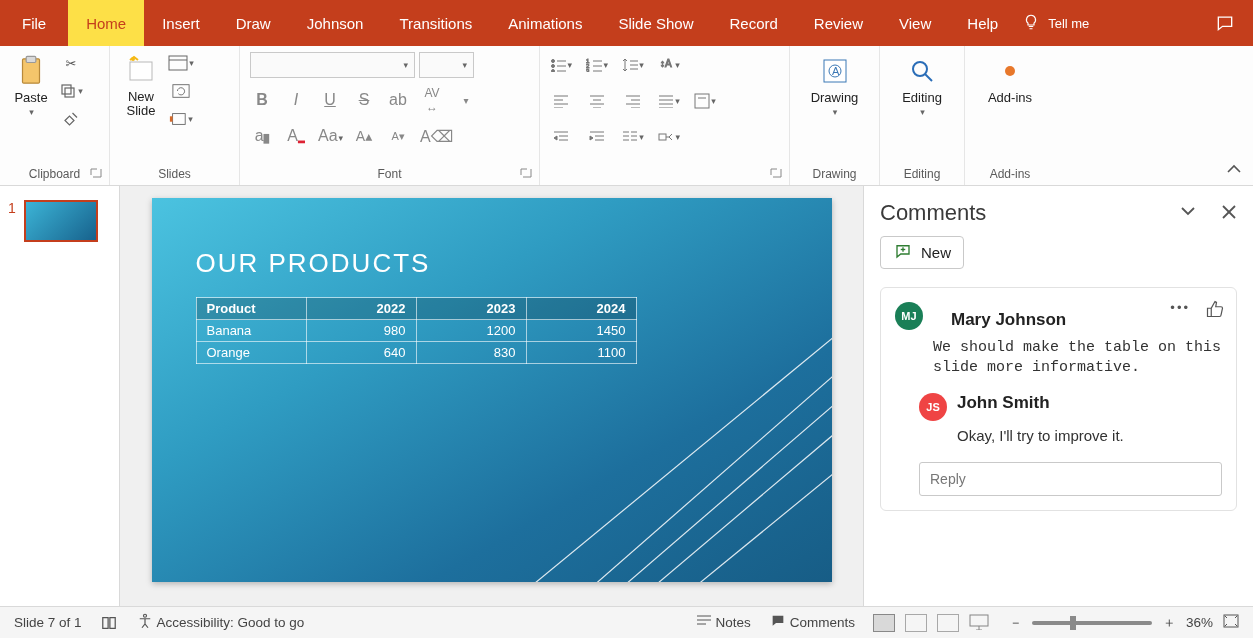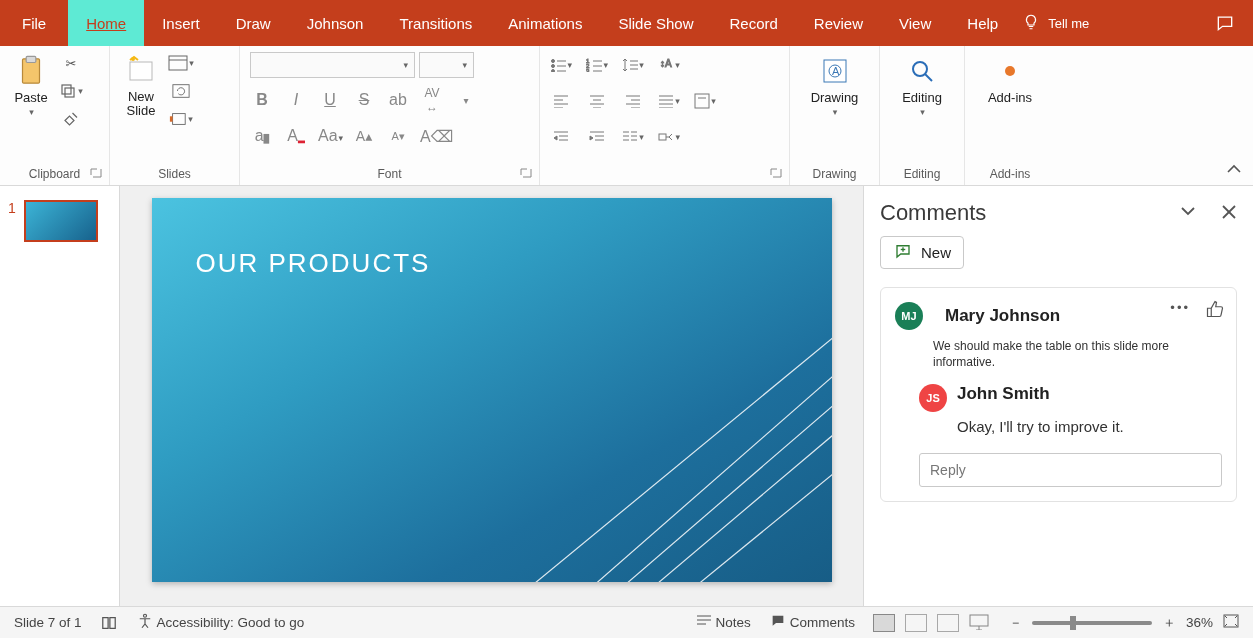--- a/index.html
+++ b/index.html
@@ -9,7 +9,7 @@
   .menubar { height: 46px; background: #c43e1c; display: flex; align-items: stretch; color: #fff; padding: 0 0 0 0; position: relative; }
   .menubar .tab { padding: 0 18px; display: flex; align-items: center; font-size: 15px; cursor: pointer; }
   .menubar .tab.file { padding: 0 22px; }
-  .menubar .tab.active { background: #5eead4; color: #c43e1c; text-decoration: underline; }
+  .menubar .tab.active { background: #fde047; color: #c43e1c; }
   .tellme-wrap { display: flex; align-items: center; gap: 8px; margin-left: 6px; }
   .menubar .right-icon { position: absolute; right: 18px; top: 0; bottom: 0; display: flex; align-items: center; }
 

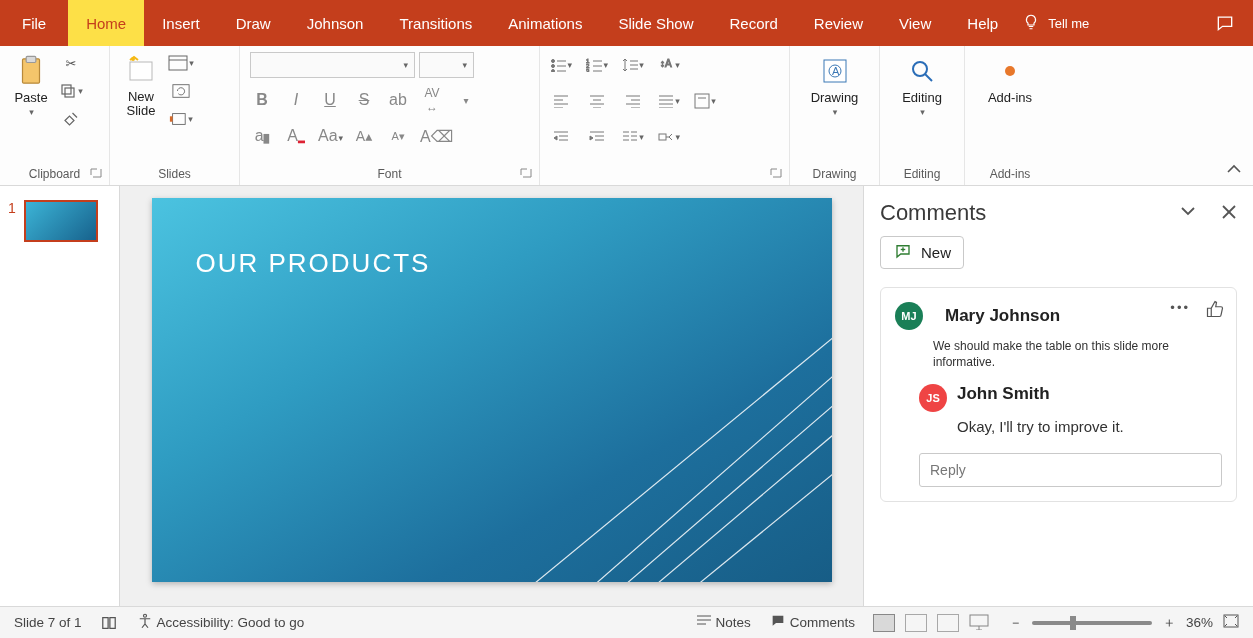--- a/index.html
+++ b/index.html
@@ -424,6 +424,30 @@
   <div class="slide-area">
     <div class="slide">
       <div class="slide-title">OUR PRODUCTS</div>
+      <table class="ptable">
+        <thead>
+            <tr>
+          <th class="col-p">Product</th>
+          <th class="col-n num">2022</th>
+          <th class="col-n num">2023</th>
+          <th class="col-n num">2024</th>
+        </tr>
+          </thead>
+        <tbody>
+          <tr>
+            <td>Banana</td>
+            <td class="num">980</td>
+            <td class="num">1200</td>
+            <td class="num">1450</td>
+          </tr>
+          <tr>
+            <td>Orange</td>
+            <td class="num">640</td>
+            <td class="num">830</td>
+            <td class="num">1100</td>
+          </tr>
+        </tbody>
+      </table>
       <svg class="slide-lines" viewBox="0 0 360 300">
         <line x1="40" y1="300" x2="360" y2="20"></line>
         <line x1="70" y1="300" x2="360" y2="50"></line>

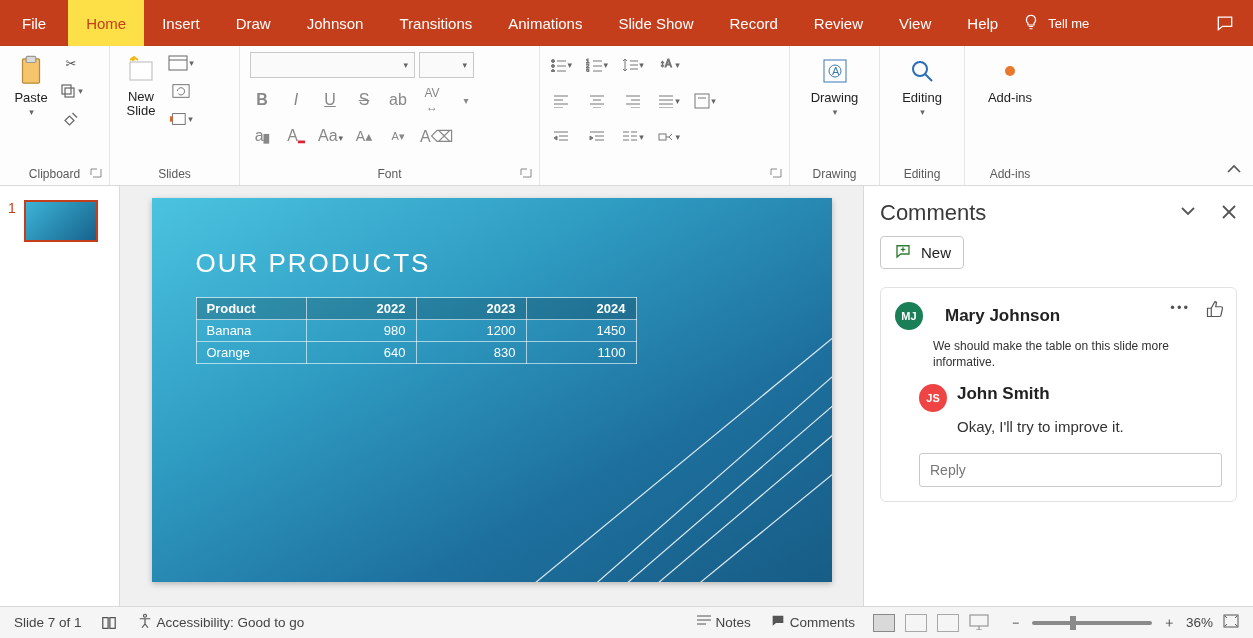--- a/index.html
+++ b/index.html
@@ -66,7 +66,7 @@
   .head-ctrls { display: flex; gap: 24px; color: #555; }
   .new-btn { display: inline-flex; align-items: center; gap: 8px; border: 1px solid #c9c9c9; border-radius: 4px; padding: 5px 12px; font-size: 15px; cursor: pointer; }
   .thread { border: 1px solid #e2e2e2; border-radius: 6px; padding: 14px 14px; margin-top: 18px; position: relative; }
-  .c-head { display: flex; align-items: center; gap: 22px; }
+  .c-head { display: flex; align-items: flex-end; gap: 28px; }
   .avatar { width: 28px; height: 28px; border-radius: 50%; display: flex; align-items: center; justify-content: center; color: #fff; font-size: 11px; font-weight: 600; }
   .c-body { margin: 8px 0 14px 38px; font-size: 12px; color: #323232; line-height: 1.35; }
   .reply-row { display: flex; gap: 10px; align-items: flex-start; margin-left: 24px; }

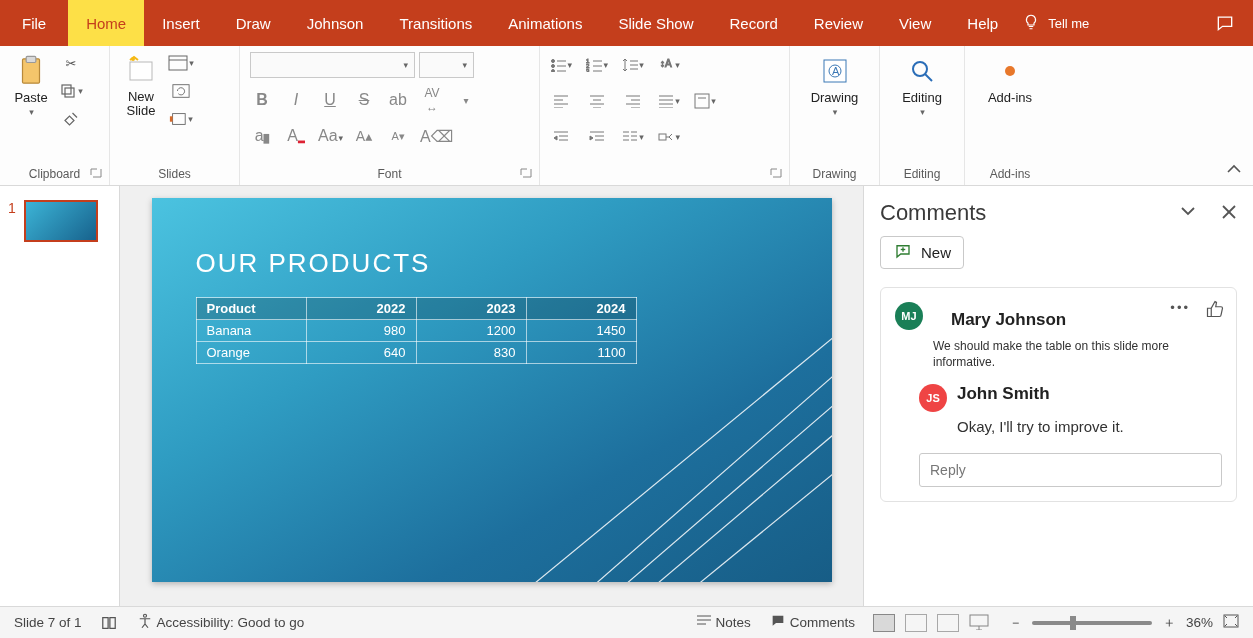--- a/index.html
+++ b/index.html
@@ -68,7 +68,7 @@
   .thread { border: 1px solid #e2e2e2; border-radius: 6px; padding: 14px 14px; margin-top: 18px; position: relative; }
   .c-head { display: flex; align-items: flex-end; gap: 28px; }
   .avatar { width: 28px; height: 28px; border-radius: 50%; display: flex; align-items: center; justify-content: center; color: #fff; font-size: 11px; font-weight: 600; }
-  .c-body { margin: 8px 0 14px 38px; font-size: 12px; color: #323232; line-height: 1.35; }
+  .c-body { margin: 8px 0 14px 38px; font-size: 15px; color: #323232; line-height: 1.35; font-family: Liberation Mono, monospace; }
   .reply-row { display: flex; gap: 10px; align-items: flex-start; margin-left: 24px; }
   .reply-body { margin: 6px 0 0 62px; font-size: 15px; color: #323232; }
   .thread-acts { position: absolute; right: 12px; top: 12px; display: flex; gap: 16px; color: #555; }

